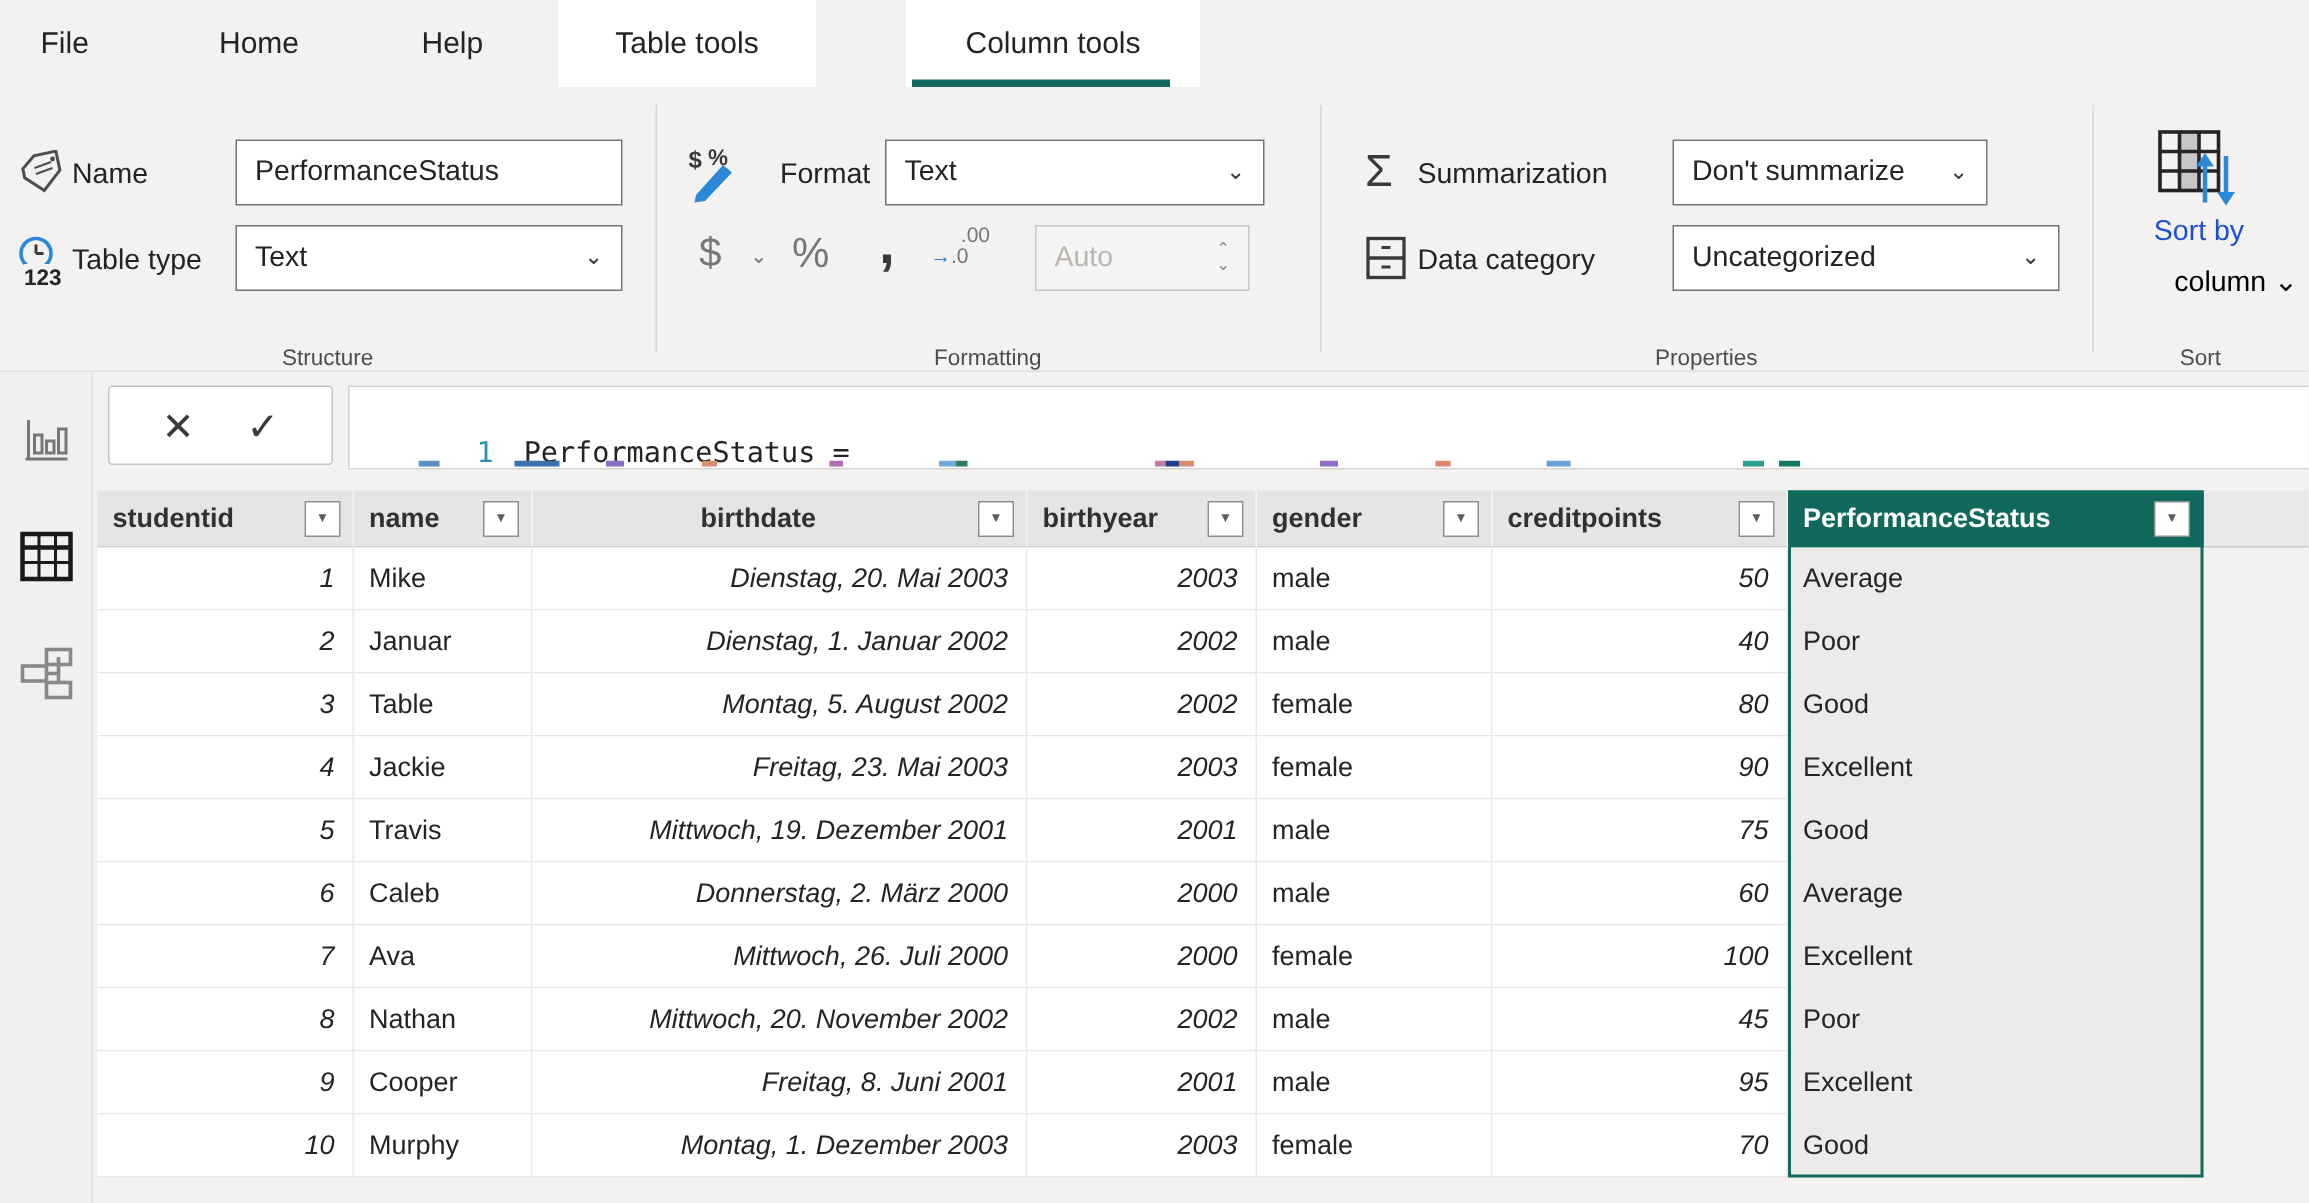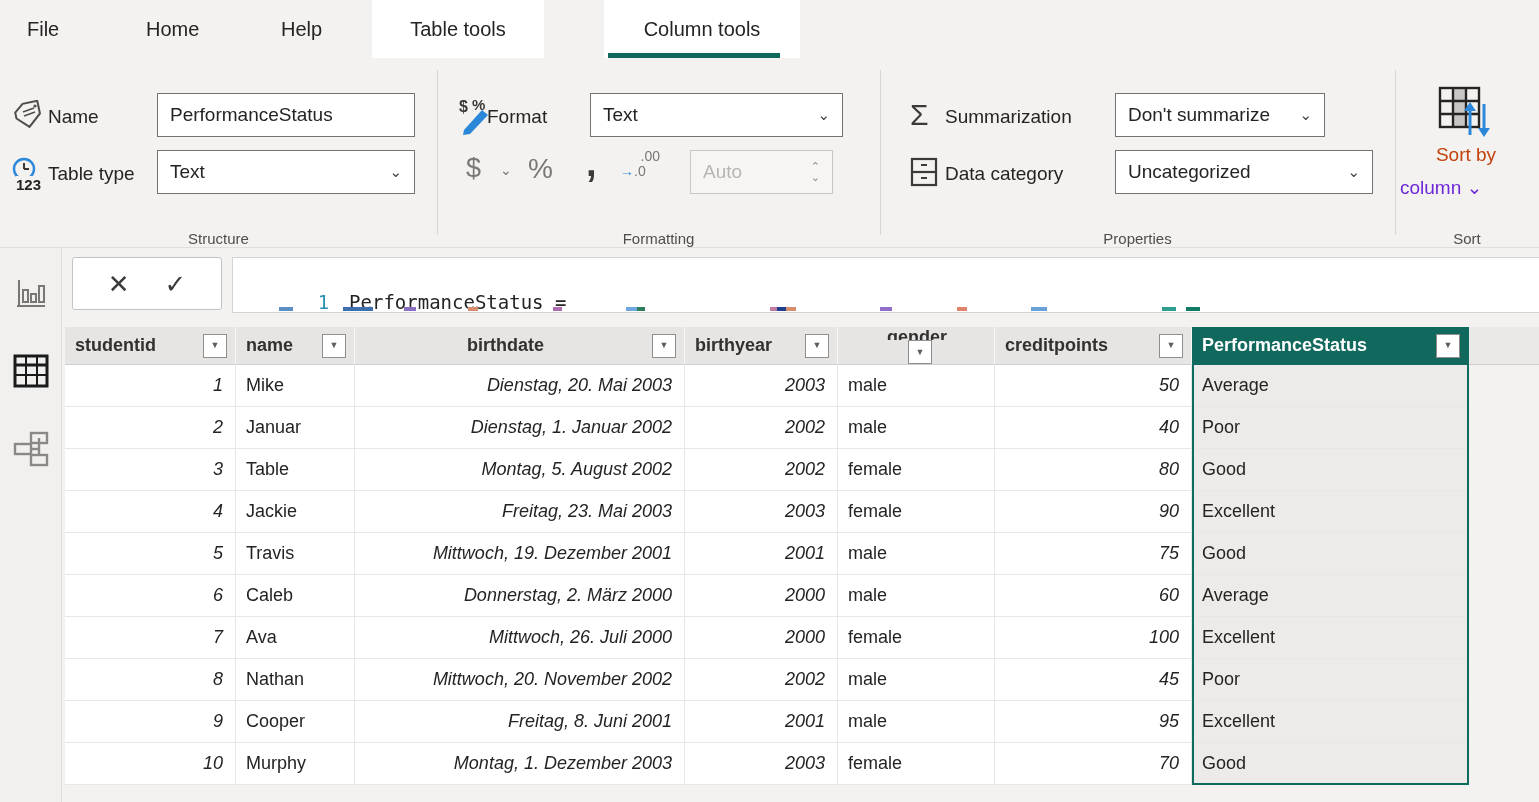--- a/index.html
+++ b/index.html
@@ -114,7 +114,7 @@
       <text x="14" y="14" font-size="15" font-weight="bold" fill="#3b3a39" font-family="Liberation Sans, sans-serif">%</text>
       <path d="M6 34 L24 14 L30 19 L12 38 L5 39 Z" fill="#2b88d8"></path>
     </svg>
-    <div class="rlabel" style="left:487px; top:48px">Format</div>
+    <div class="rlabel" style="left:520px; top:48px">Format</div>
     <div class="rinput" style="left:590px; top:35px; width:253px">
       <span>Text</span>
       <span class="chev">⌄</span>

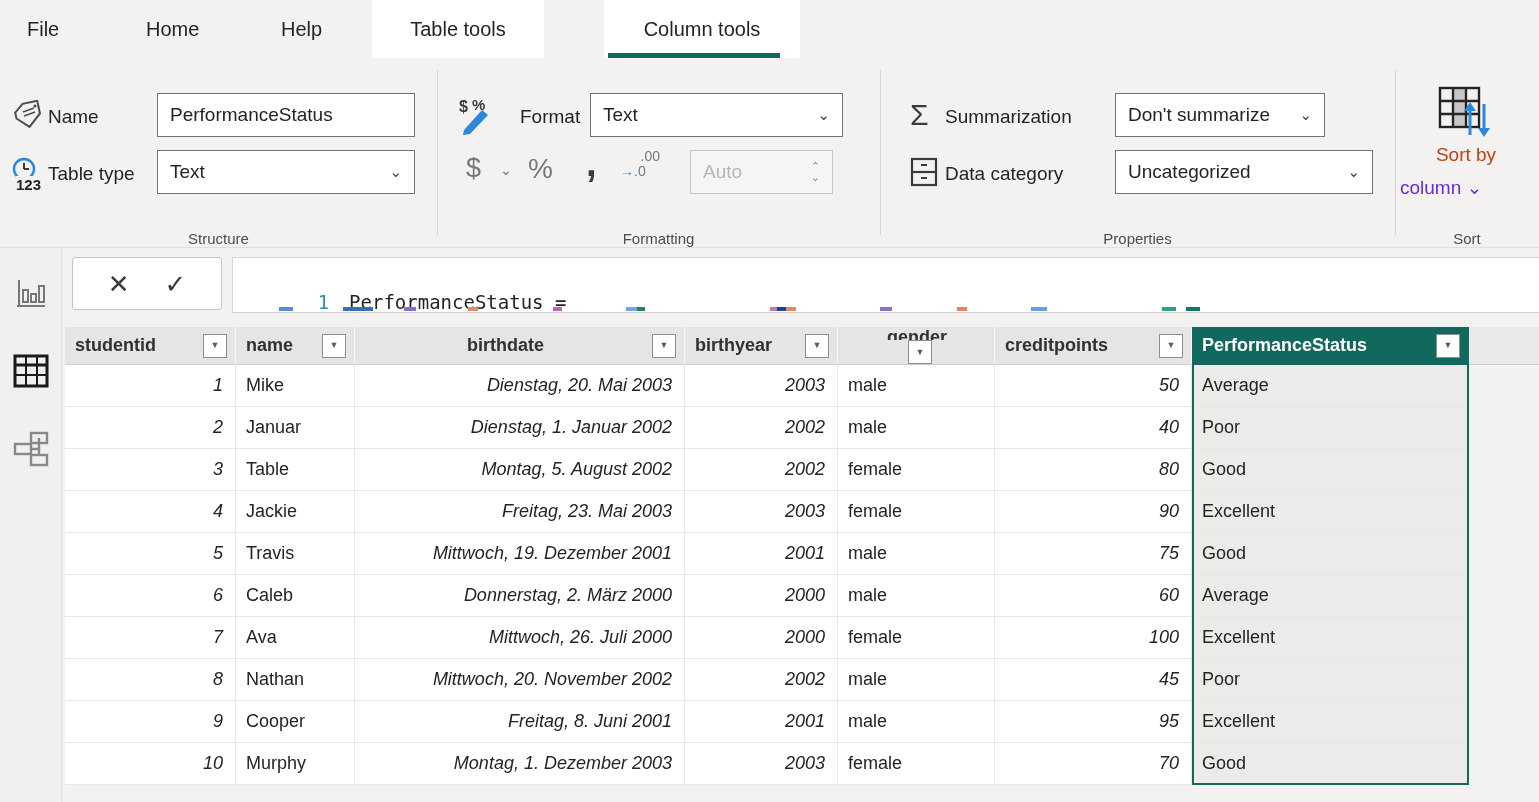--- a/index.html
+++ b/index.html
@@ -174,7 +174,7 @@
         <line x1="47" y1="18" x2="47" y2="45" stroke="#2b88d8" stroke-width="3"></line>
         <path d="M47 51 L41 42 L53 42 Z" fill="#2b88d8"></path>
       </svg>
-      <div style="position:absolute; left:0; top:62px; width:132px; text-align:center; font-size:19px; color:#c2410c;">Sort by</div>
+      <div style="position:absolute; left:0; top:62px; width:132px; text-align:center; font-size:19px; color:#1d4ed8;">Sort by</div>
       <div style="position:absolute; left:0; top:94px; width:132px; text-align:left; font-size:19px; color:#6d28d9;">column ⌄</div>
     </div>
     <div class="group-label" style="left:1395px; width:144px">Sort</div>

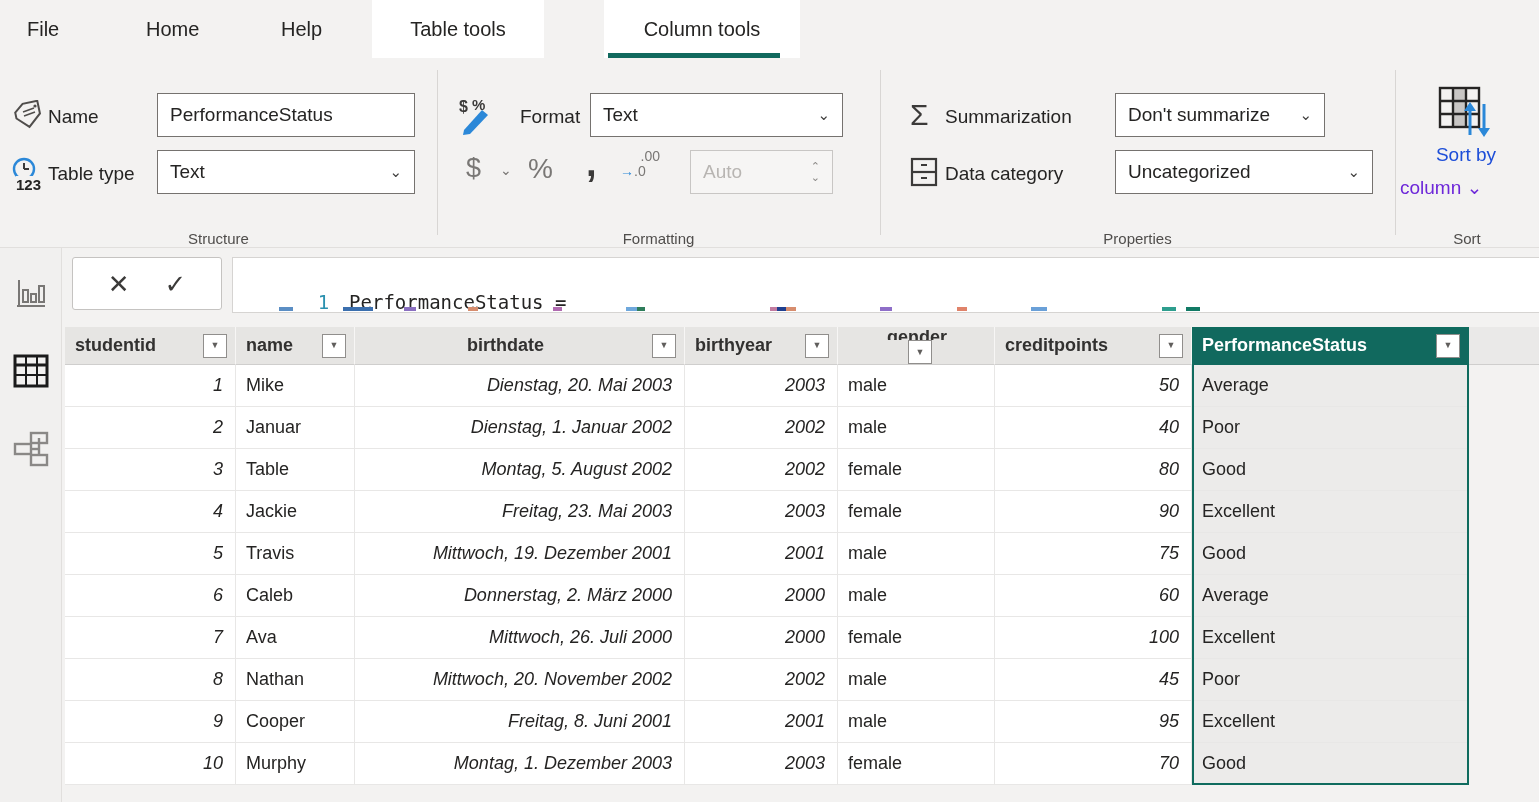--- a/index.html
+++ b/index.html
@@ -175,7 +175,7 @@
         <path d="M47 51 L41 42 L53 42 Z" fill="#2b88d8"></path>
       </svg>
       <div style="position:absolute; left:0; top:62px; width:132px; text-align:center; font-size:19px; color:#1d4ed8;">Sort by</div>
-      <div style="position:absolute; left:0; top:94px; width:132px; text-align:left; font-size:19px; color:#6d28d9;">column ⌄</div>
+      <div style="position:absolute; left:0; top:94px; width:132px; text-align:right; font-size:19px; color:#000000;">column ⌄</div>
     </div>
     <div class="group-label" style="left:1395px; width:144px">Sort</div>
   </div>

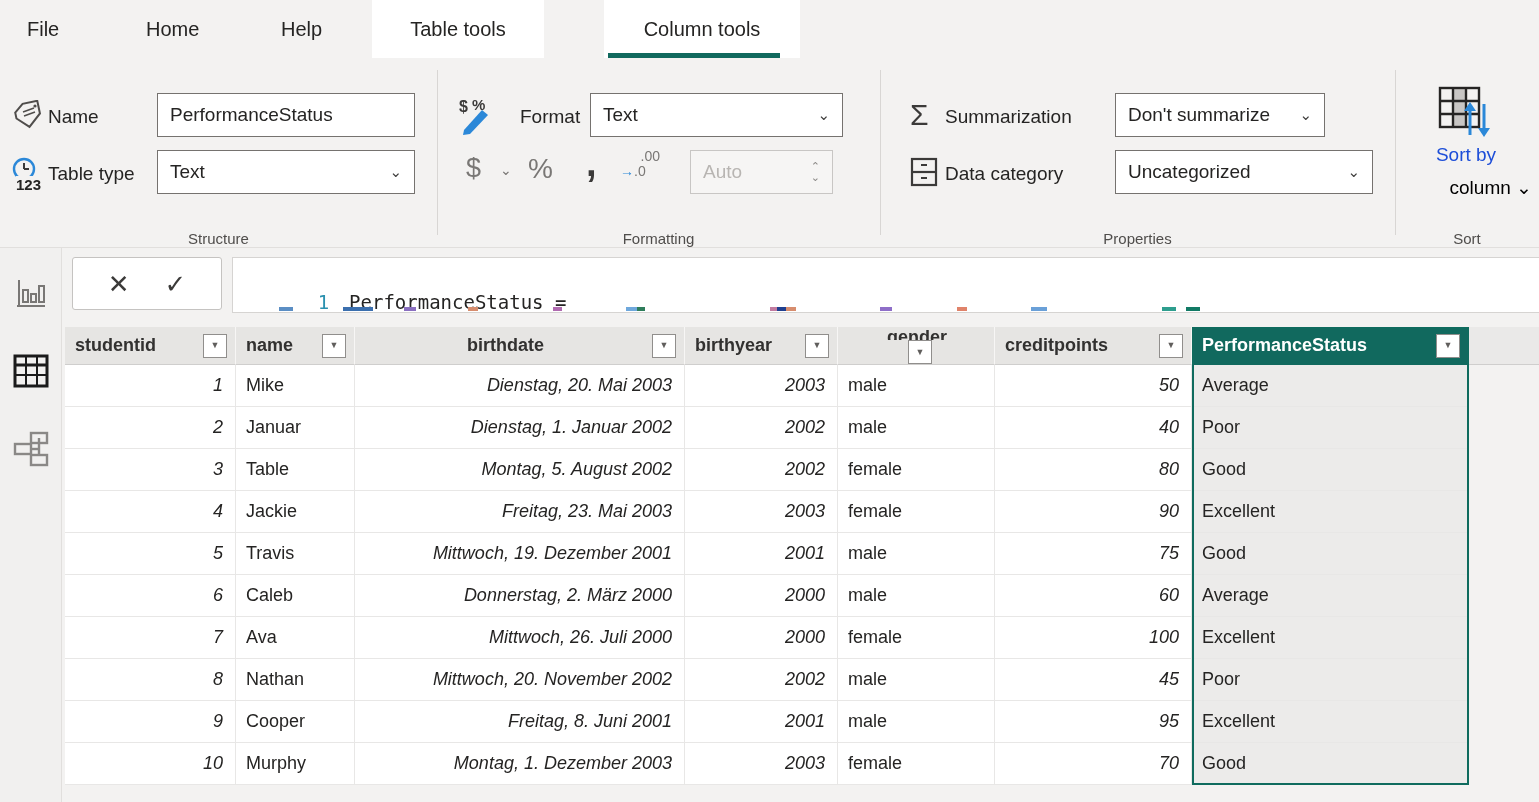--- a/index.html
+++ b/index.html
@@ -260,7 +260,7 @@
             <span>▼</span>
           </span>
   </div>
-        <div class="th" style="width: 157px; flex-direction: column;">
+        <div class="th" style="width: 157px;">
     <span class="lbl">gender</span>
     <span class="fbtn">
             <span>▼</span>

